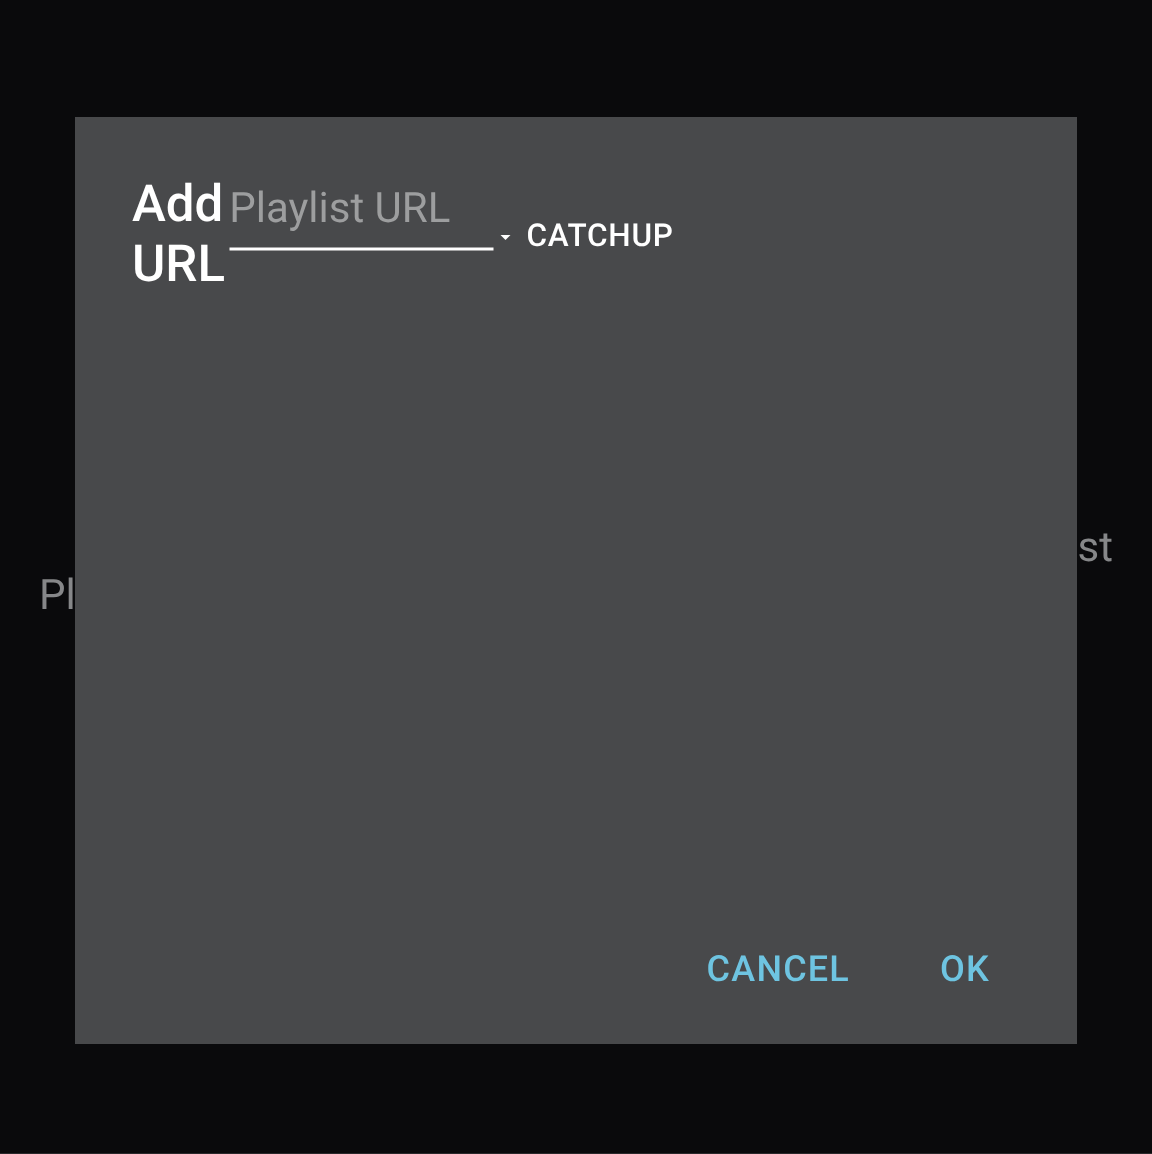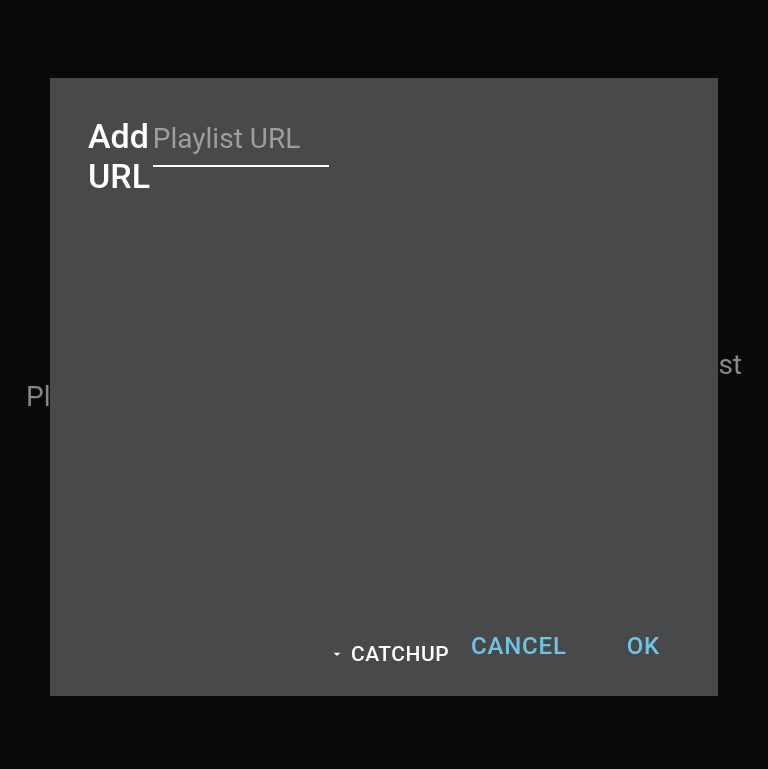--- a/index.html
+++ b/index.html
@@ -86,7 +86,7 @@
 
     .catchup-row {
       display: flex;
-      align-items: flex-end;
+      align-items: flex-start;
       gap: 22px;
       margin-top: 30px;
     }

